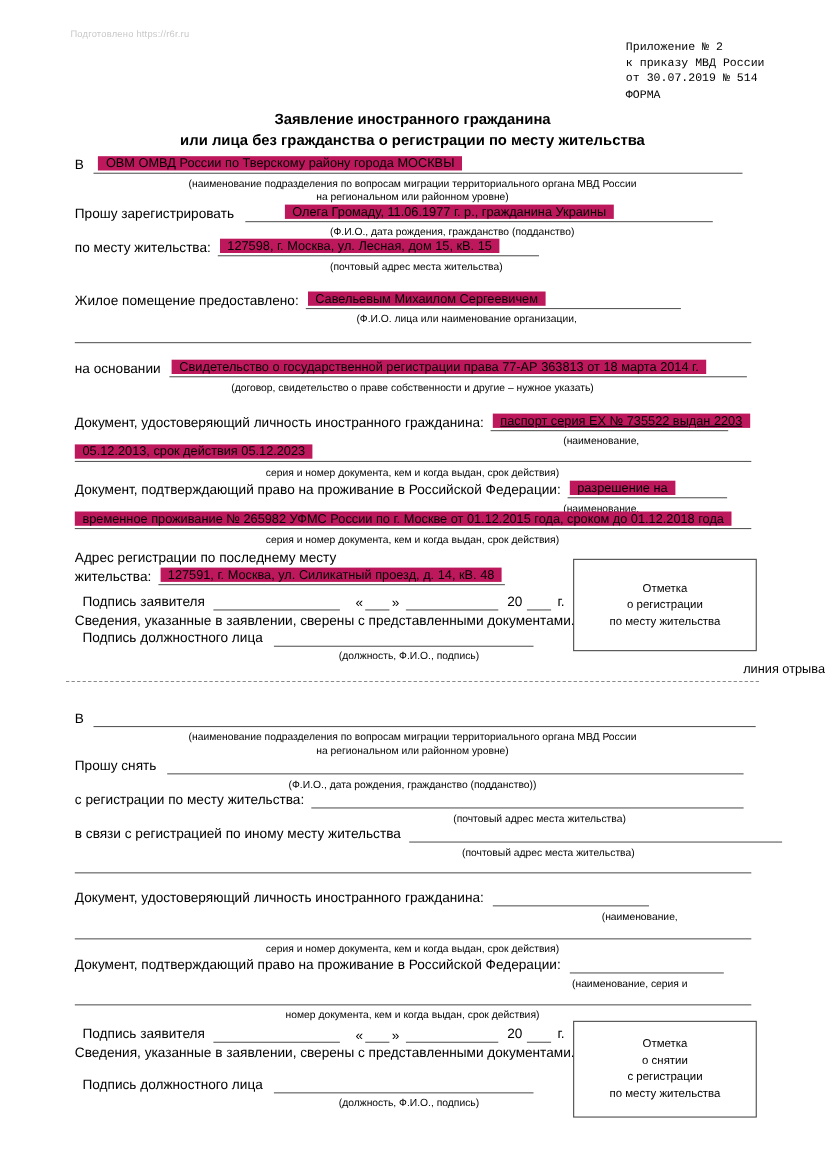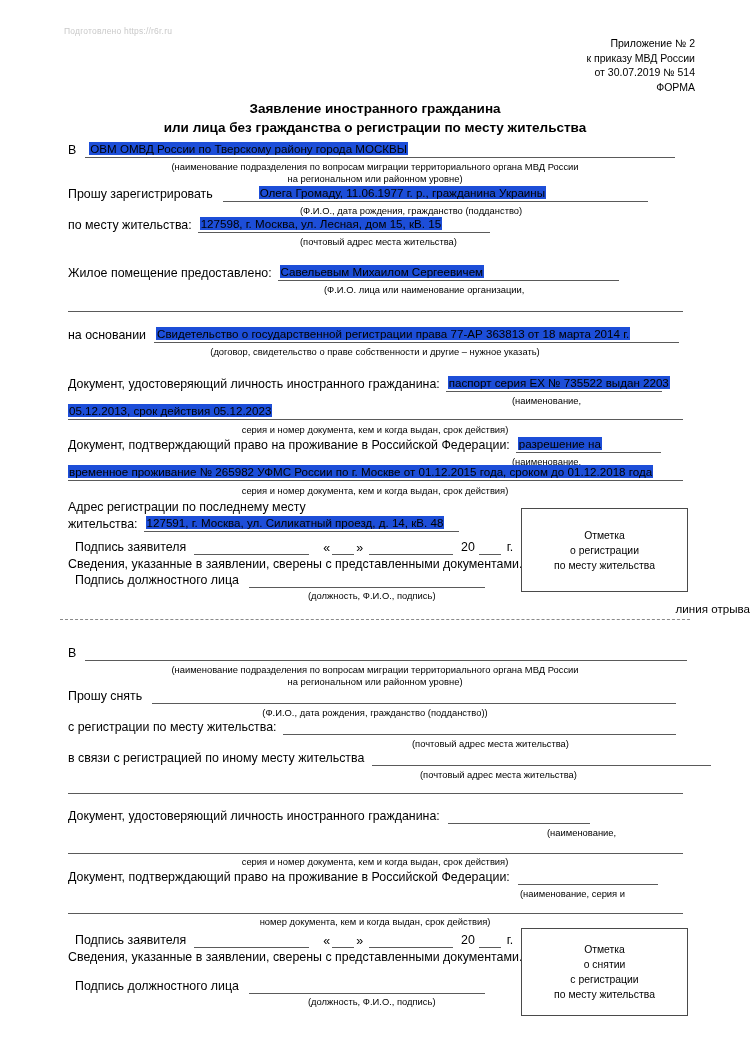--- a/index.html
+++ b/index.html
@@ -32,10 +32,11 @@
     position: absolute;
     right: 55px;
     top: 36px;
-    text-align: right;
+    text-align: left;
     font-size: 10.5px;
     line-height: 14.5px;
     white-space: nowrap;
+    font-family: Liberation Mono, monospace;
   }
   .title {
     position: absolute;

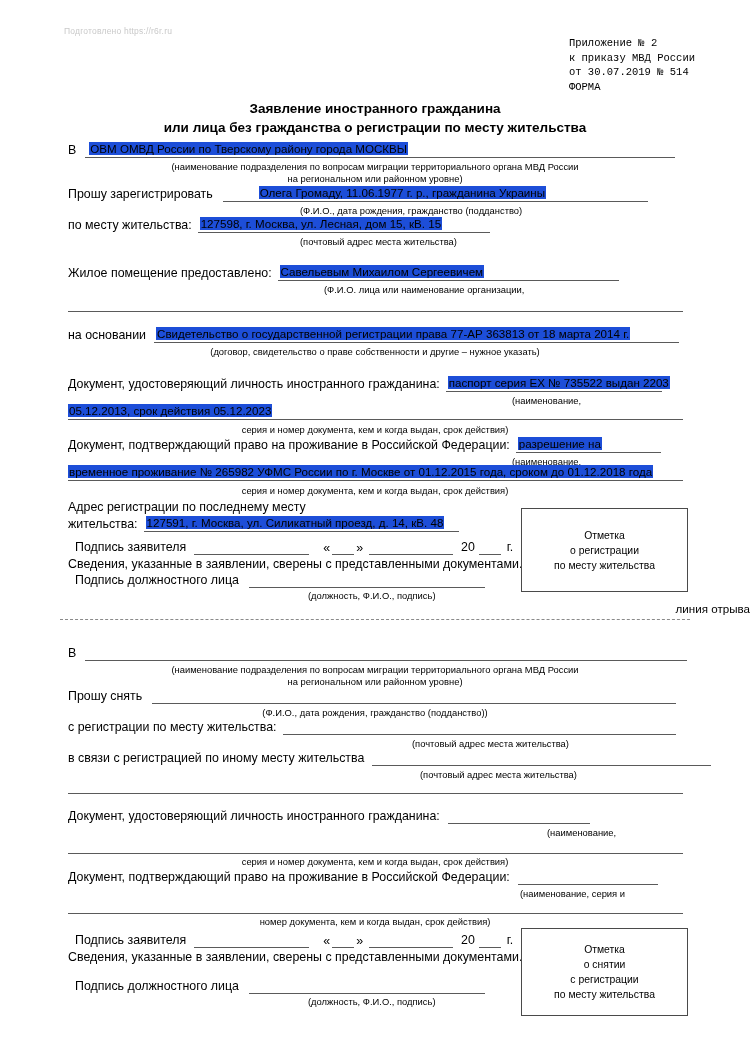--- a/index.html
+++ b/index.html
@@ -73,8 +73,8 @@
     white-space: nowrap;
   }
   .hl {
-    background: #1d4ed8;
-    padding: 0 1px;
+    background: #be185d;
+    padding: 0 7px;
   }
   .cap {
     position: absolute;

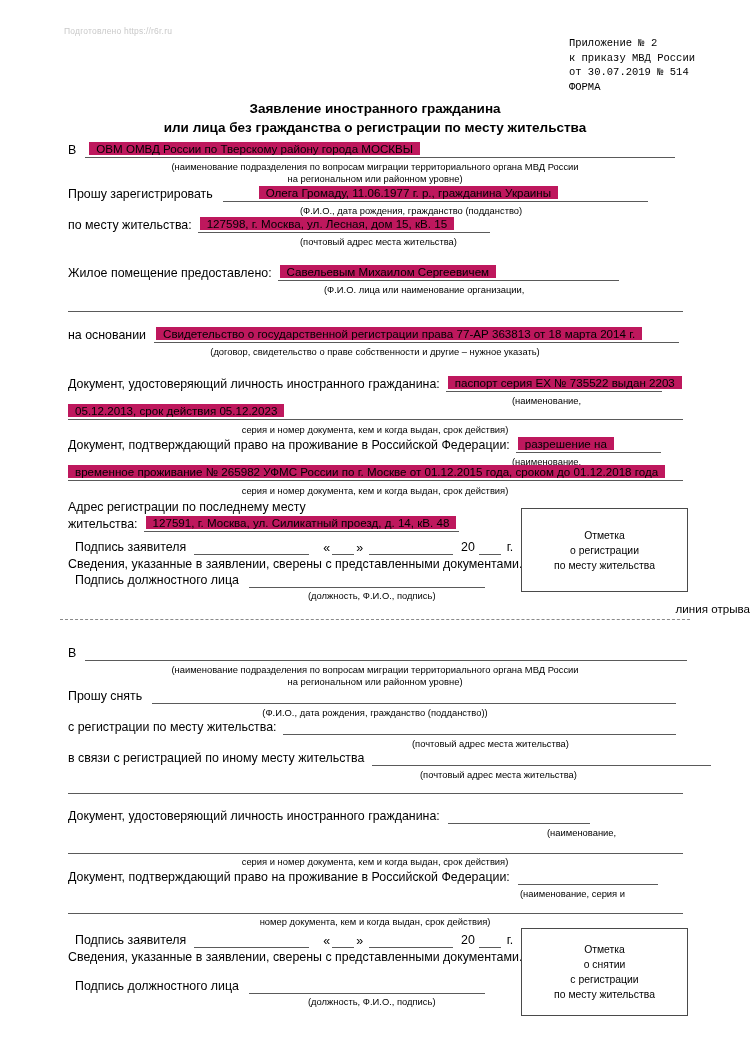--- a/index.html
+++ b/index.html
@@ -190,7 +190,7 @@
   <div class="row" style="left:68px; top:376px;">
     <span class="lbl">Документ, удостоверяющий личность иностранного гражданина:</span>
     <span class="fill" style="width:216px; margin-left:6px;">
-      <span class="val" style="left:2px;"><span class="hl">паспорт серия ЕХ № 735522 выдан 2203</span></span>
+      <span class="val" style="left:2px;text-decoration:underline;"><span class="hl">паспорт серия ЕХ № 735522 выдан 2203</span></span>
     </span>
   </div>
   <div class="cap" style="left:512px; top:395px;">(наименование,</div>

